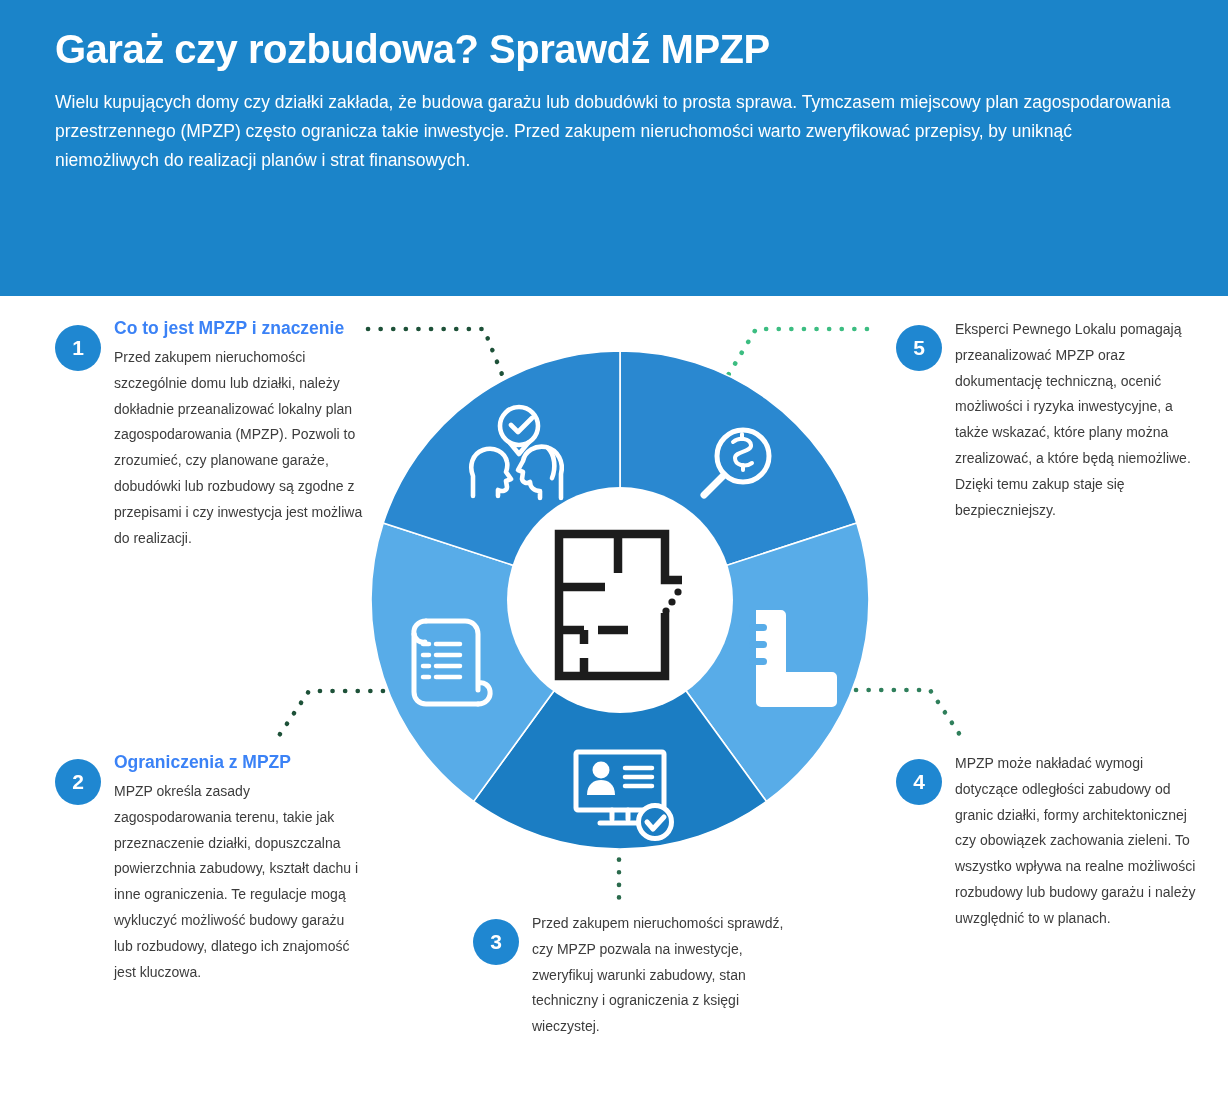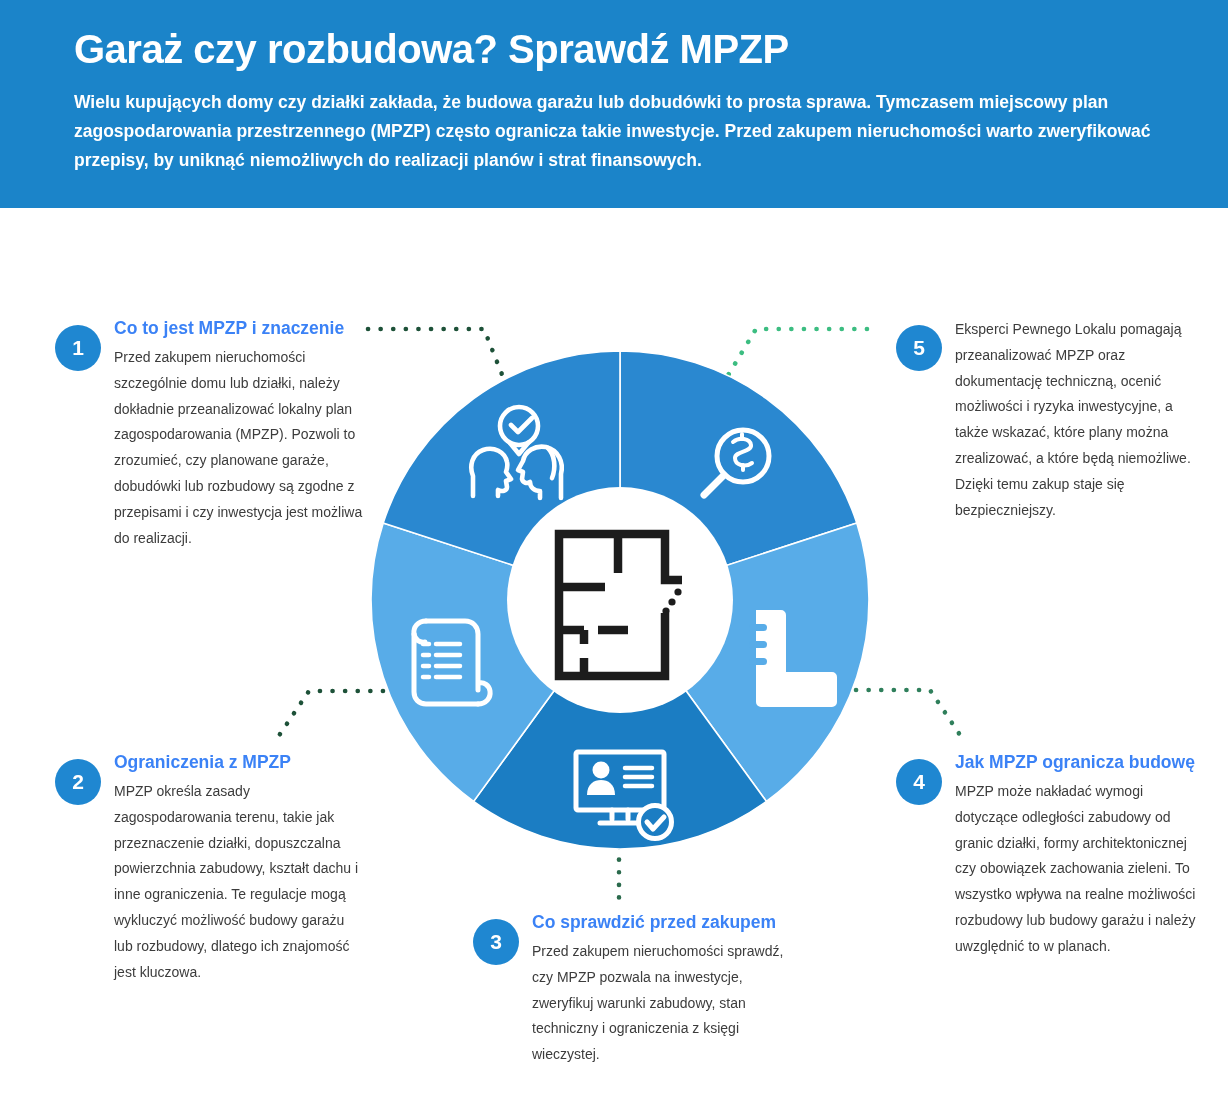--- a/index.html
+++ b/index.html
@@ -10,9 +10,9 @@
   }
   
   .hero{
-    position:absolute;left:0;top:0;width:1228px;height:208px;
+    position:absolute;left:0;top:0;width:1228px;height:296px;
     background:var(--header-bg);box-sizing:border-box;
-    padding:26px 55px 0 74px;
+    padding:26px 55px 0 55px;
   }
   .hero h1{
     margin:0;color:#fff;font-size:40px;font-weight:bold;letter-spacing:-0.5px;line-height:1.15;

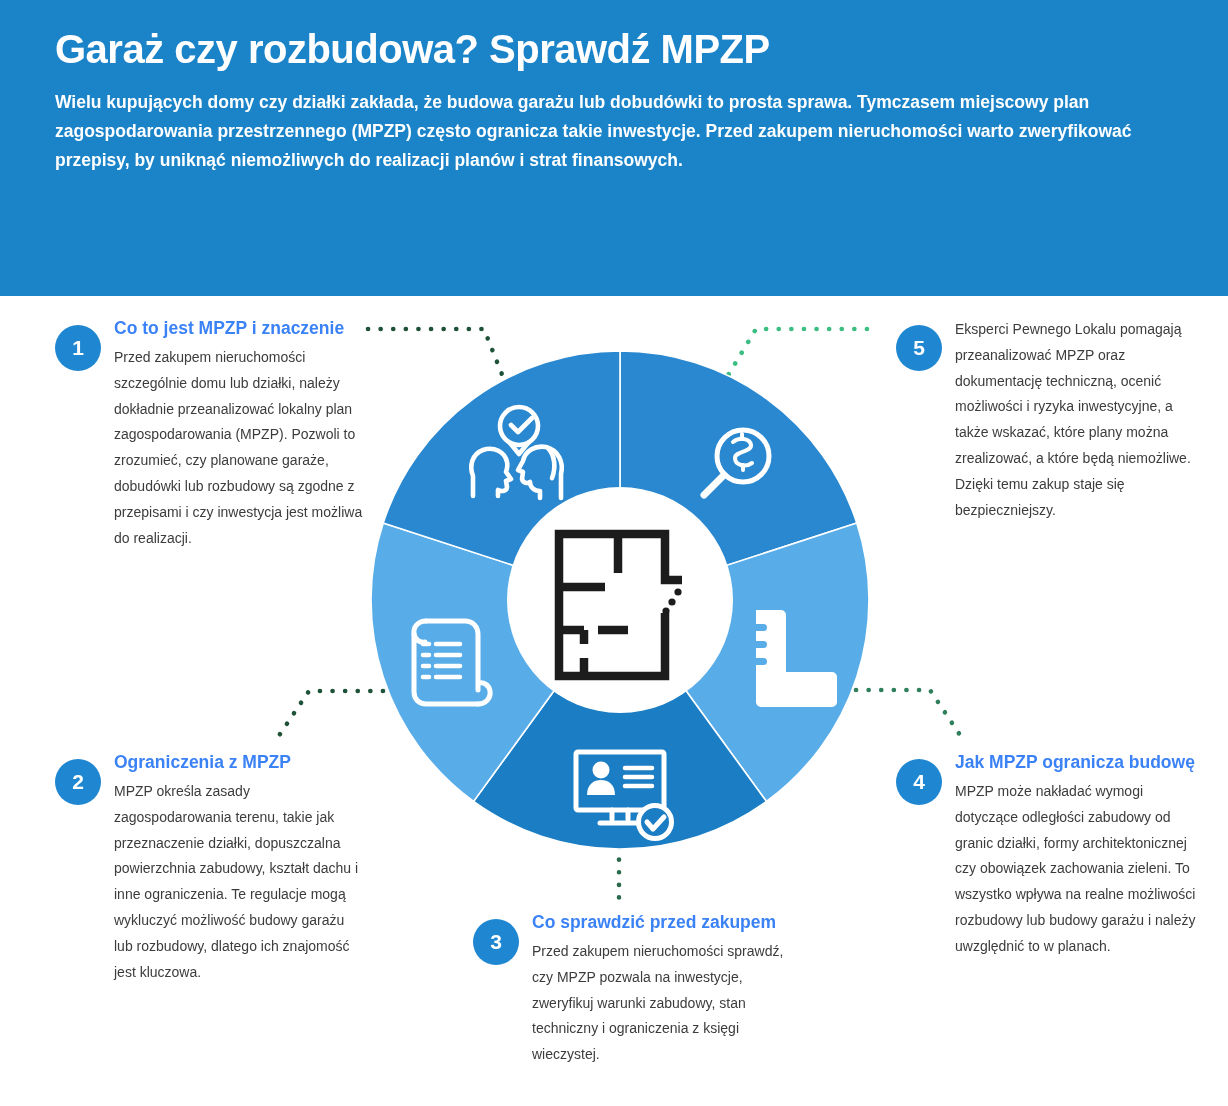--- a/index.html
+++ b/index.html
@@ -19,7 +19,7 @@
   }
   .hero p{
     margin:16px 0 0 0;max-width:1125px;color:#fff;
-    font-size:17.5px;line-height:29px;font-weight:bold;
+    font-size:17.5px;line-height:29px;font-weight:normal;
   }
   
   .connectors{position:absolute;left:0;top:0;width:1228px;height:1106px;}

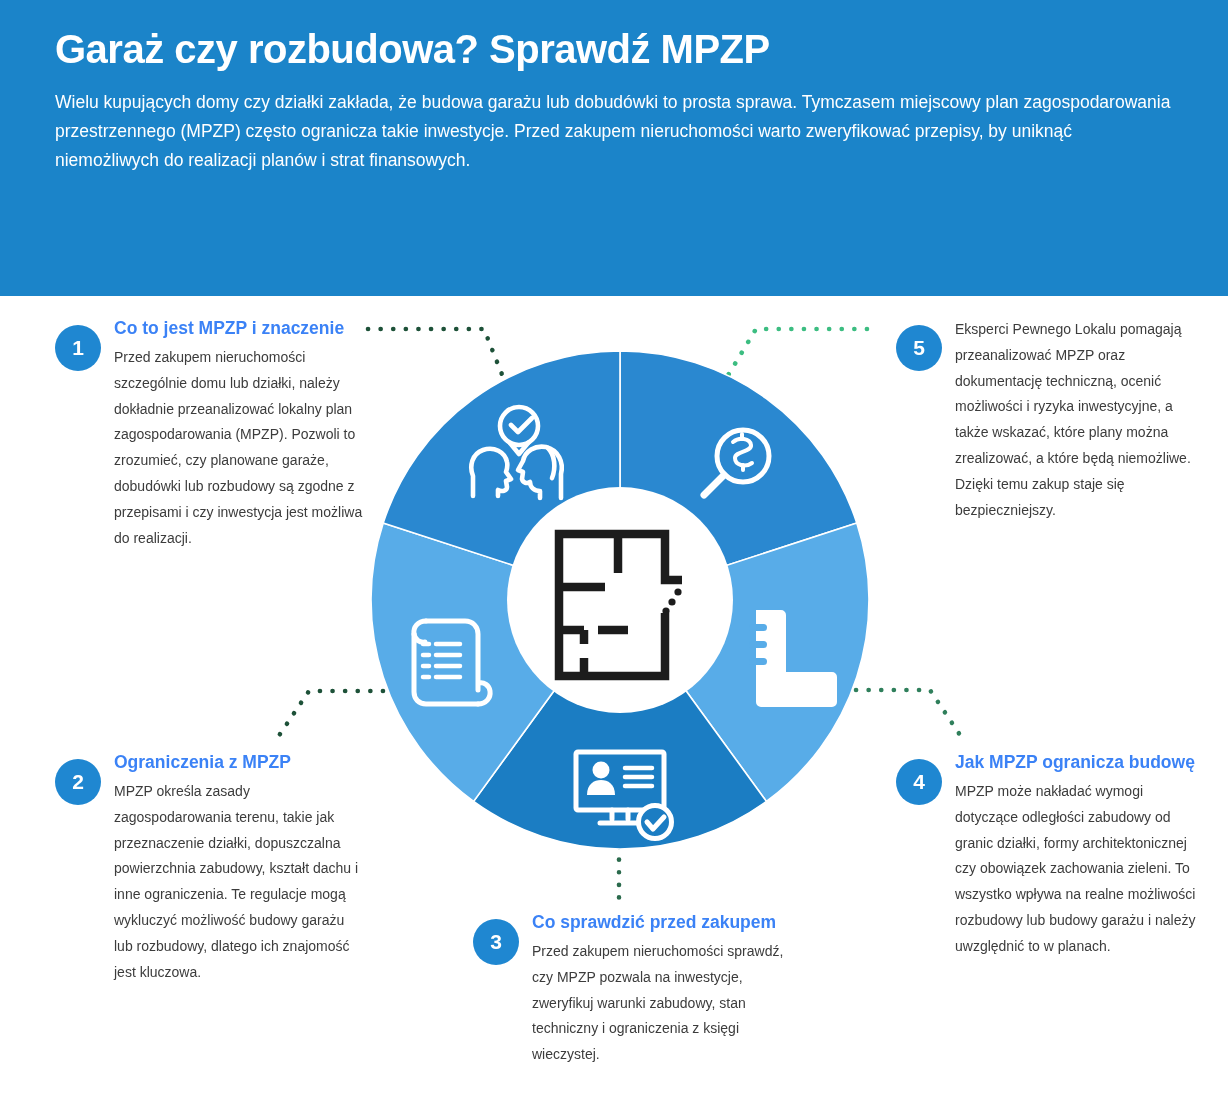--- a/index.html
+++ b/index.html
@@ -166,7 +166,6 @@
 <section class="step s4">
   <div class="badge">4</div>
   <div class="copy">
-    <h3>Jak MPZP ogranicza budowę</h3>
     <p>MPZP może nakładać wymogi dotyczące odległości zabudowy od granic działki, formy architektonicznej czy obowiązek zachowania zieleni. To wszystko wpływa na realne możliwości rozbudowy lub budowy garażu i należy uwzględnić to w planach.</p>
   </div>
 </section>

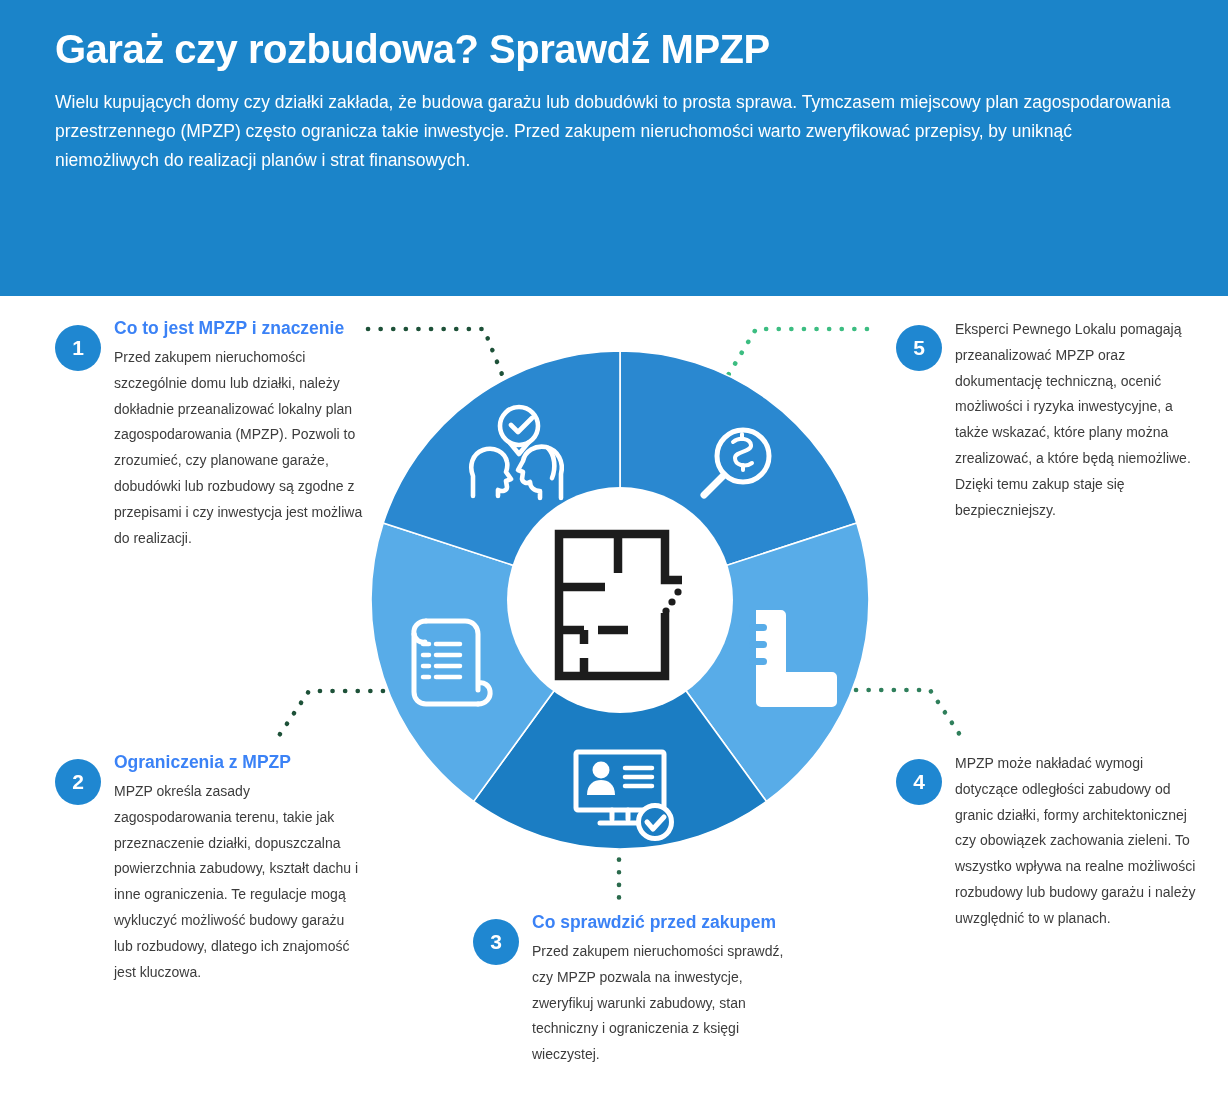--- a/index.html
+++ b/index.html
@@ -158,7 +158,6 @@
 <section class="step s3">
   <div class="badge">3</div>
   <div class="copy">
-    <h3>Co sprawdzić przed zakupem</h3>
     <p>Przed zakupem nieruchomości sprawdź, czy MPZP pozwala na inwestycje, zweryfikuj warunki zabudowy, stan techniczny i ograniczenia z księgi wieczystej.</p>
   </div>
 </section>

